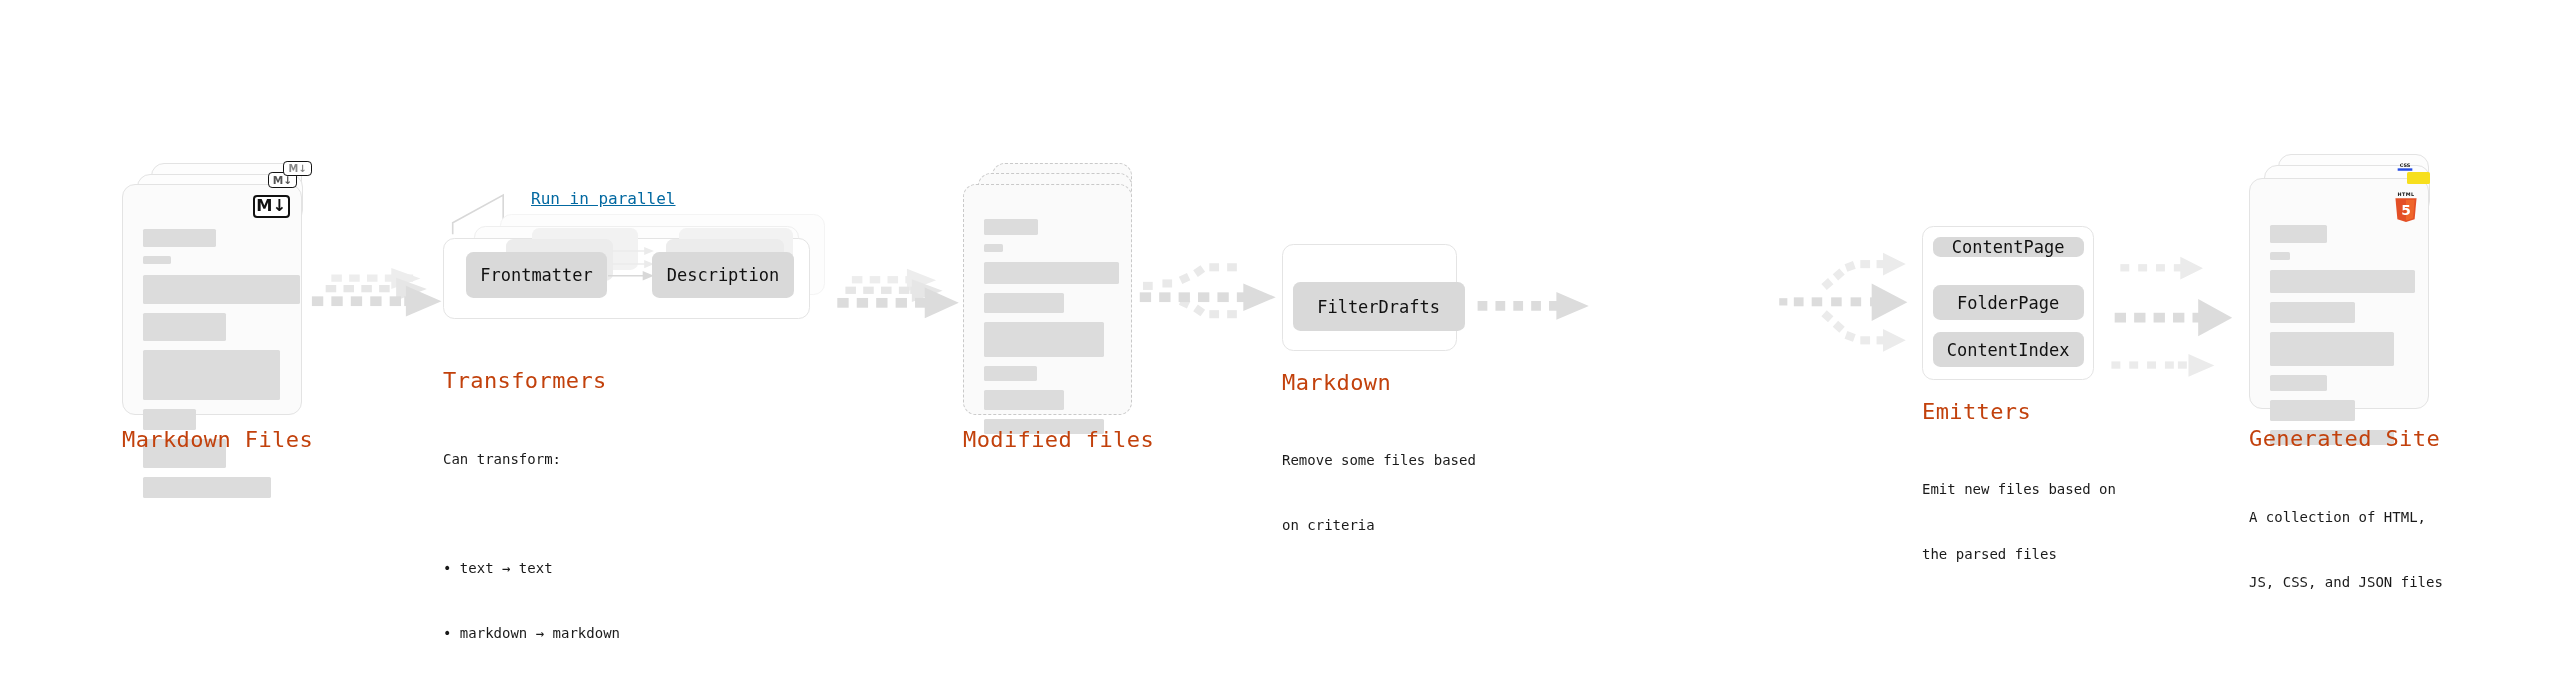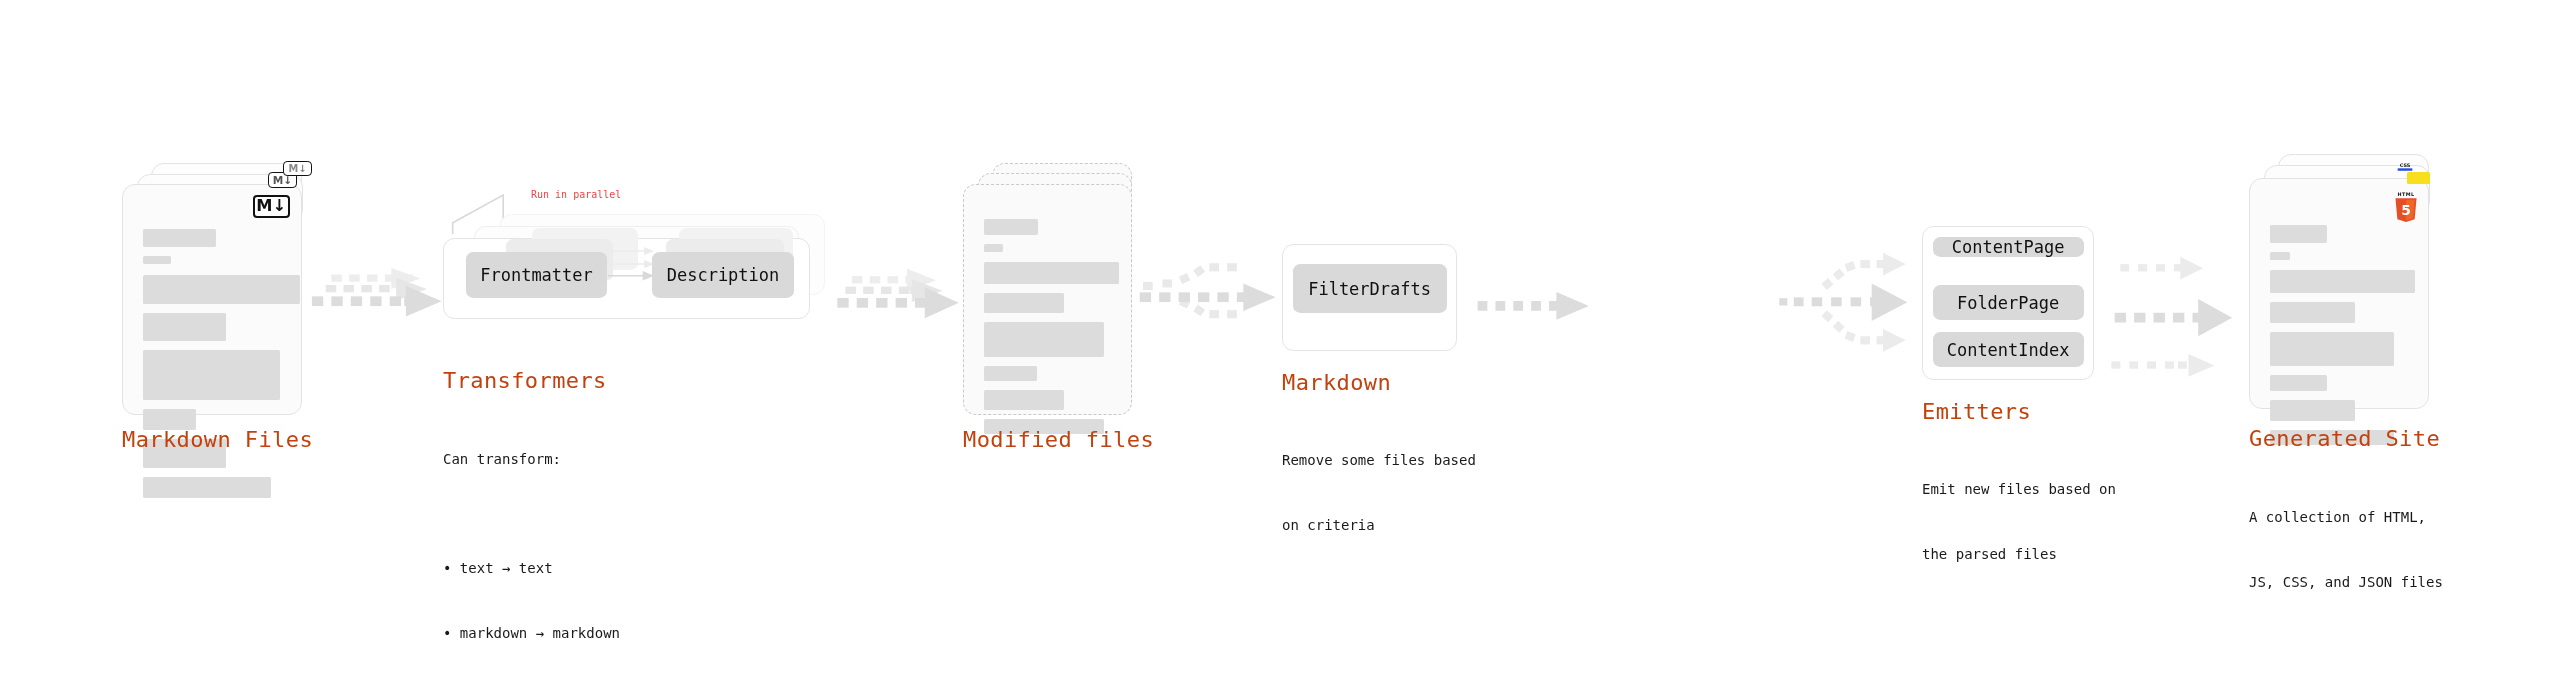--- a/index.html
+++ b/index.html
@@ -89,9 +89,10 @@
 
   .parallel-label {
     position: absolute;
-    font-size: 10px;
-    color: #ef4444;
+    font-size: 16px;
+    color: #0369a1;
     white-space: nowrap;
+    text-decoration: underline;
   }
 
   svg { display: block; overflow: visible; }

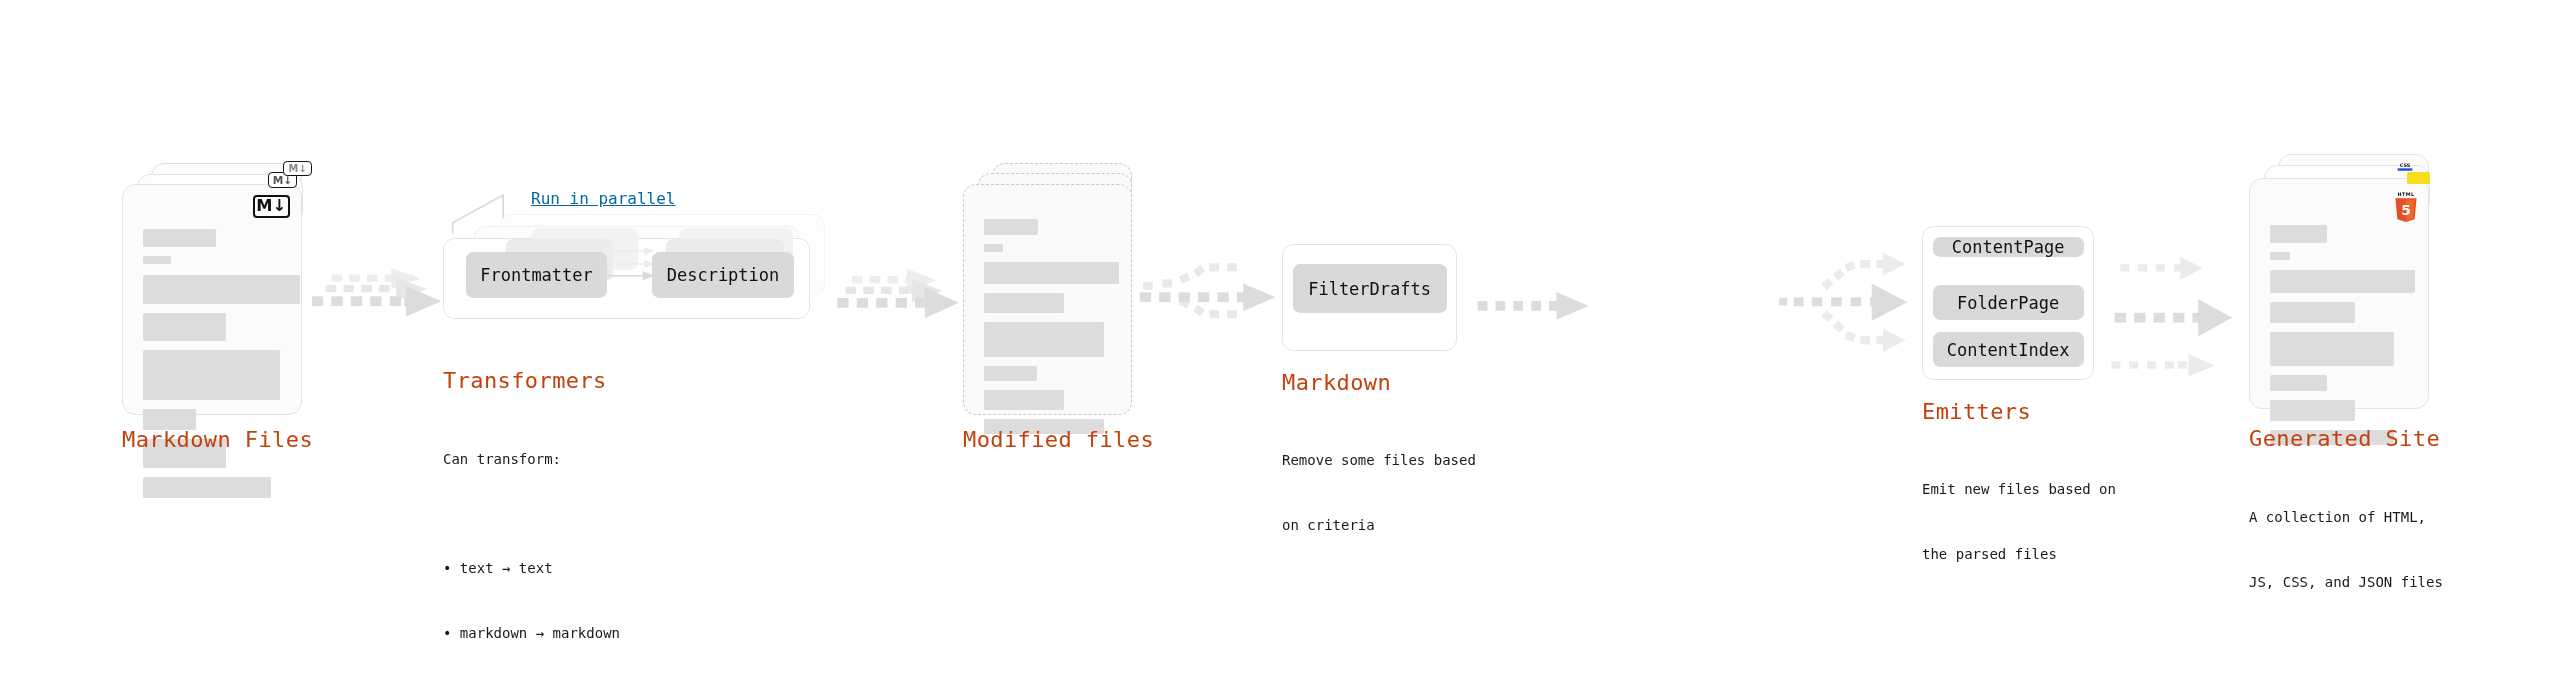--- a/index.html
+++ b/index.html
@@ -285,7 +285,7 @@
 
   <div class="node" style="left:1282px; top:244px;">
     <div class="groupbox" style="left:0px; top:0px; width:175px; height:107px;"></div>
-    <div class="pill" style="left:10.6px; top:20px; width:154px; height:49px;">FilterDrafts</div>
+    <div class="pill" style="left:10.6px; top:38px; width:172px; height:49px;">FilterDrafts</div>
     <div class="caption-title" style="left:0px; top:126px;">Markdown</div>
     <div class="caption-sub" style="left:0px; top:163px;">
       <div>Remove some files based</div>

